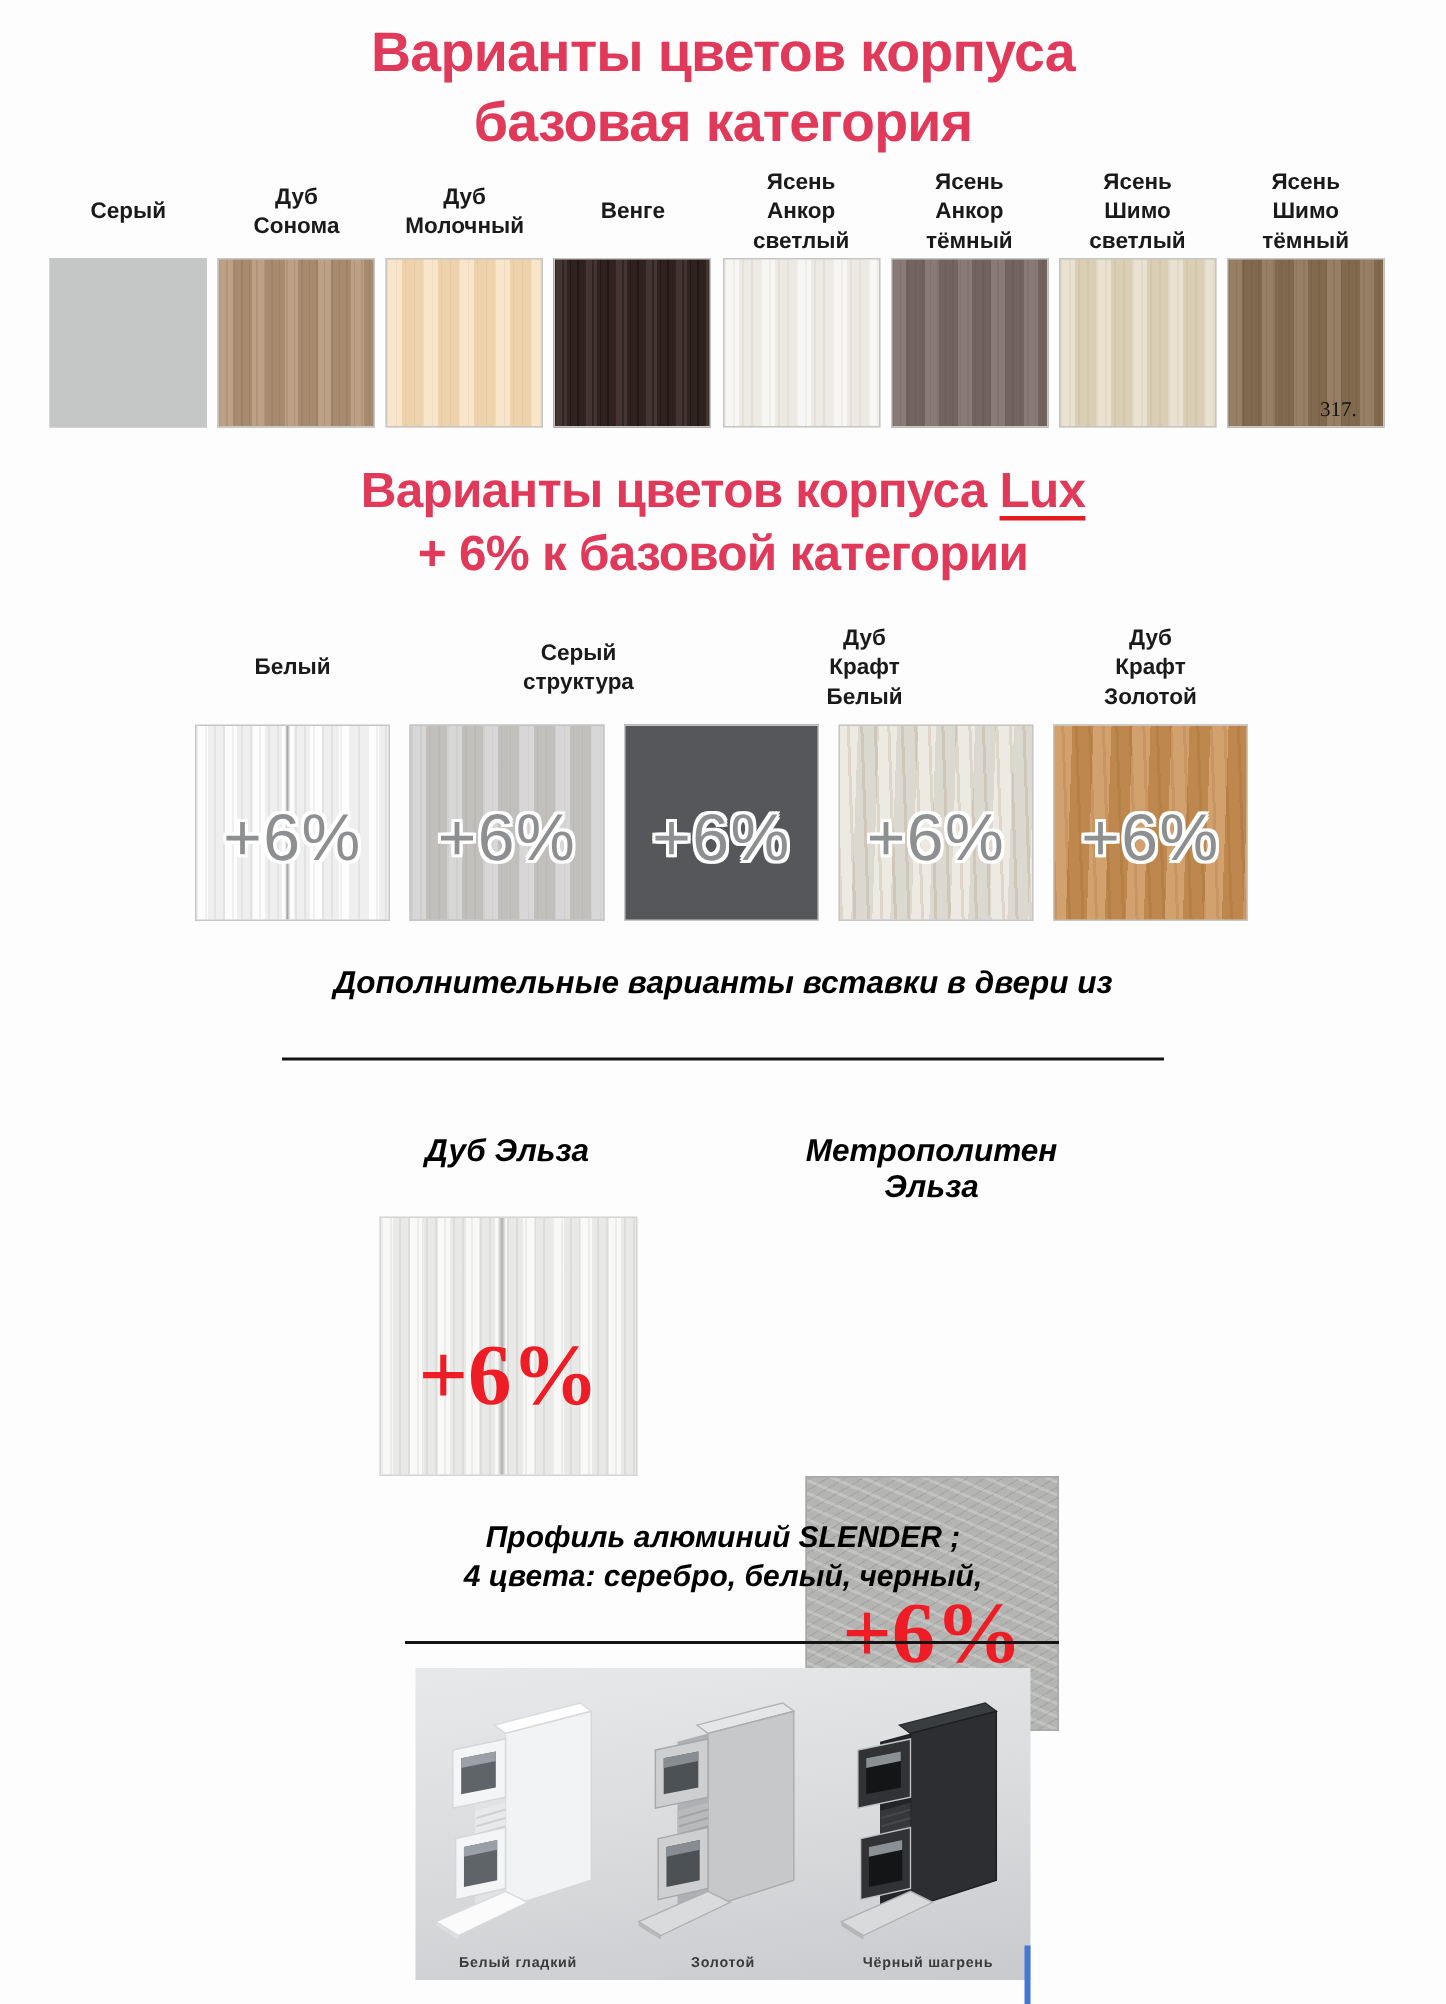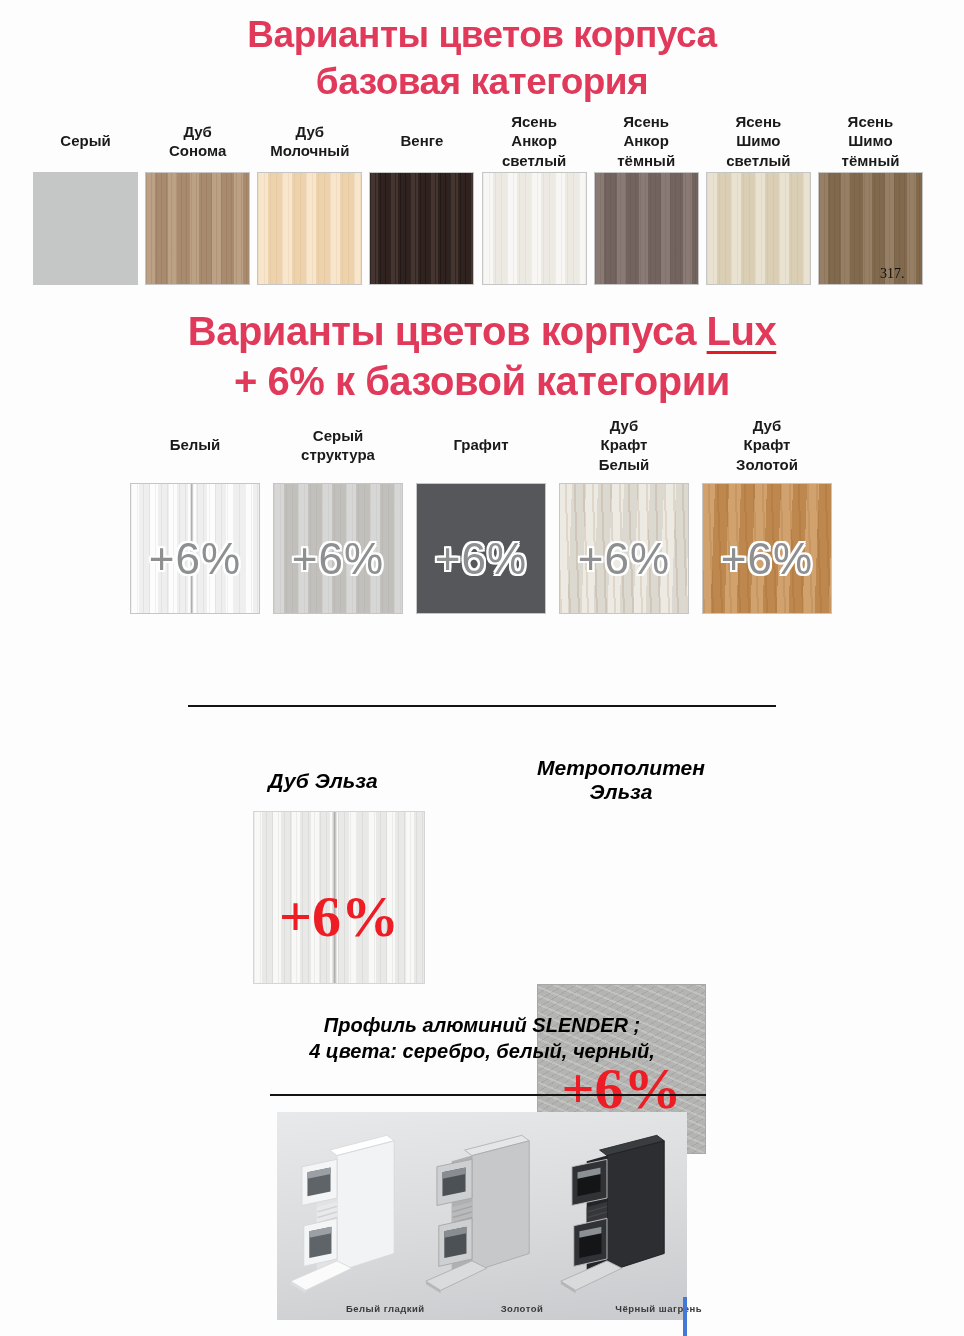--- a/index.html
+++ b/index.html
@@ -134,7 +134,7 @@
 
 <div class="abs note-202" style="top:266px;left:880px;">317.</div>
 
-<div class="abs big-title" style="top: 306px; font-size: 40px; color: rgb(224, 57, 90);">
+<div class="abs big-title" style="top: 306px; font-size: 33px; color: rgb(224, 57, 90);">
   <div><span>Варианты цветов корпуса </span><span class="lux-underline" style="text-decoration-color: rgb(227, 27, 35);">Lux</span></div>
   <div>+ 6% к базовой категории</div>
 </div>

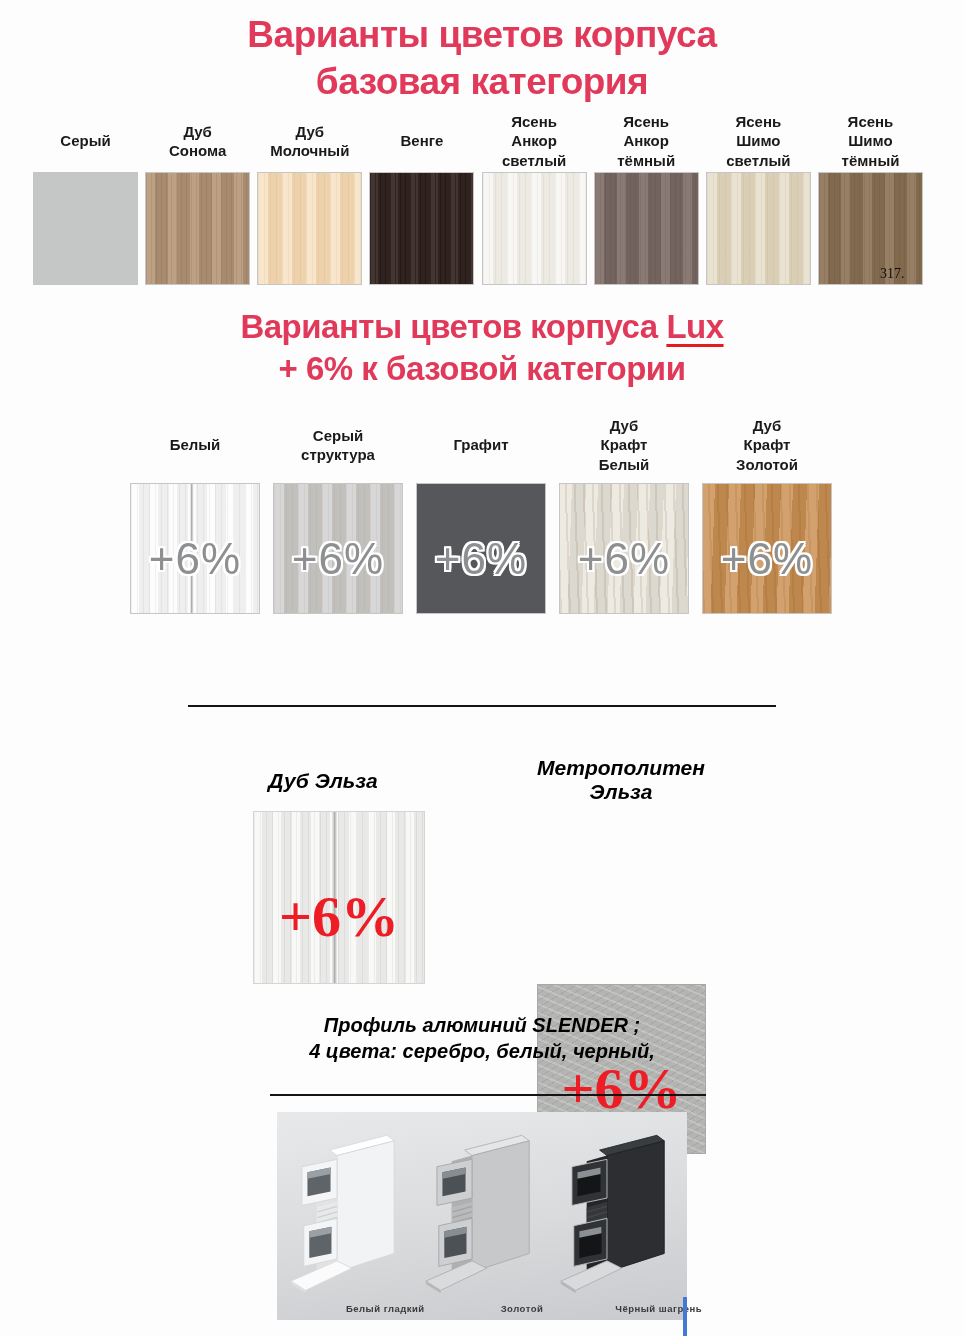--- a/index.html
+++ b/index.html
@@ -143,7 +143,6 @@
   <div class="lab" style="width:130px;">Белый</div>
   <div class="lab" style="width:130px;">Серый
 структура</div>
-  <div class="lab" style="width:130px;">Графит</div>
   <div class="lab" style="width:130px;">Дуб
 Крафт
 Белый</div>

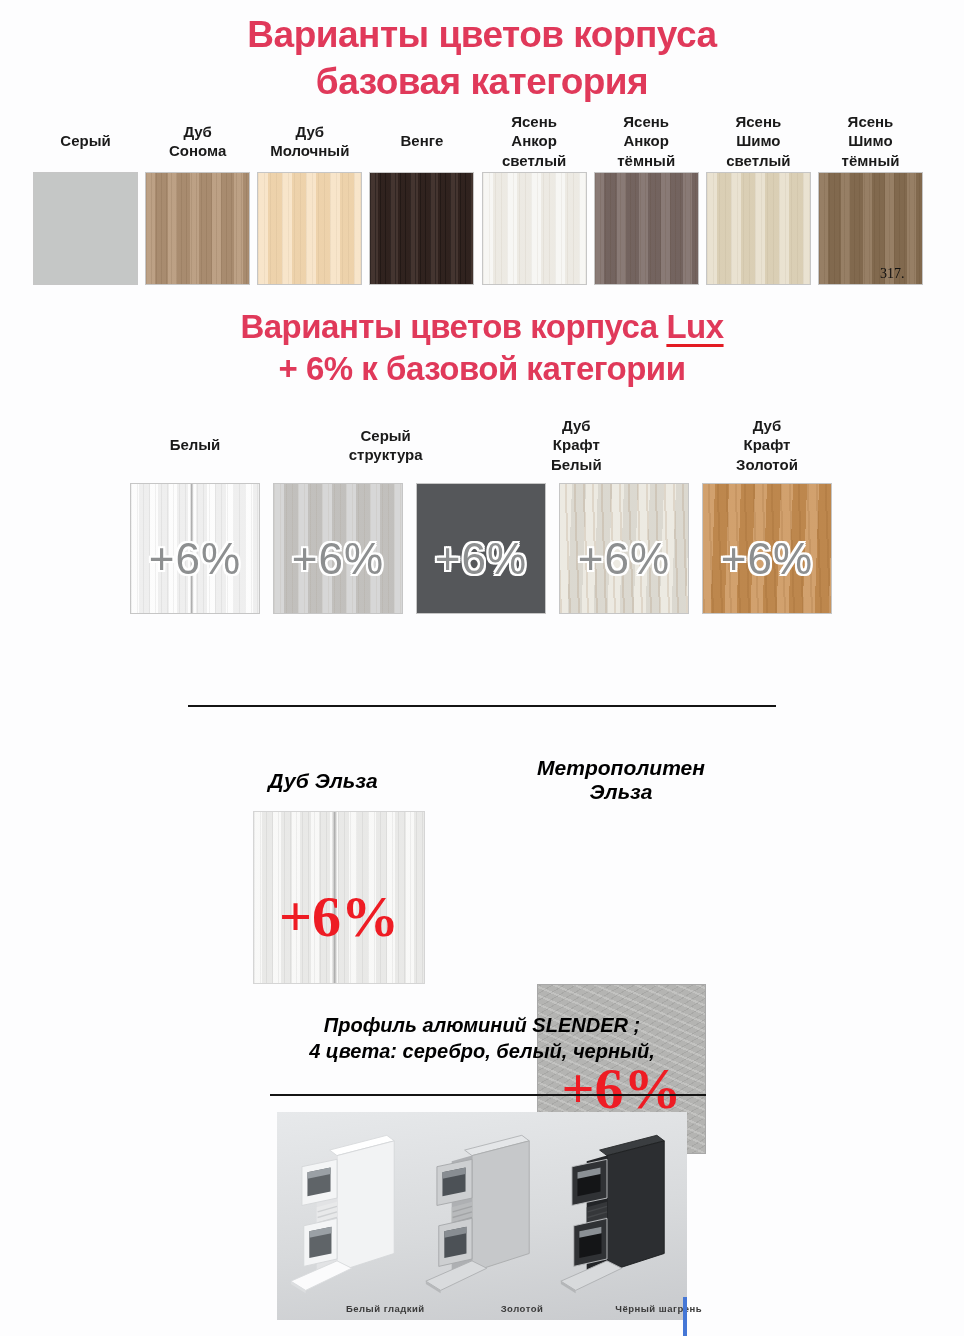--- a/index.html
+++ b/index.html
@@ -170,6 +170,7 @@
 </div>
 
 <div class="abs ital" style="top:642px;font-size:21px;line-height:1.33;">
+  <div>Дополнительные варианты вставки в двери из</div>
 </div>
 <div class="abs rule" style="top:705px;left:188px;width:588px;"></div>
 

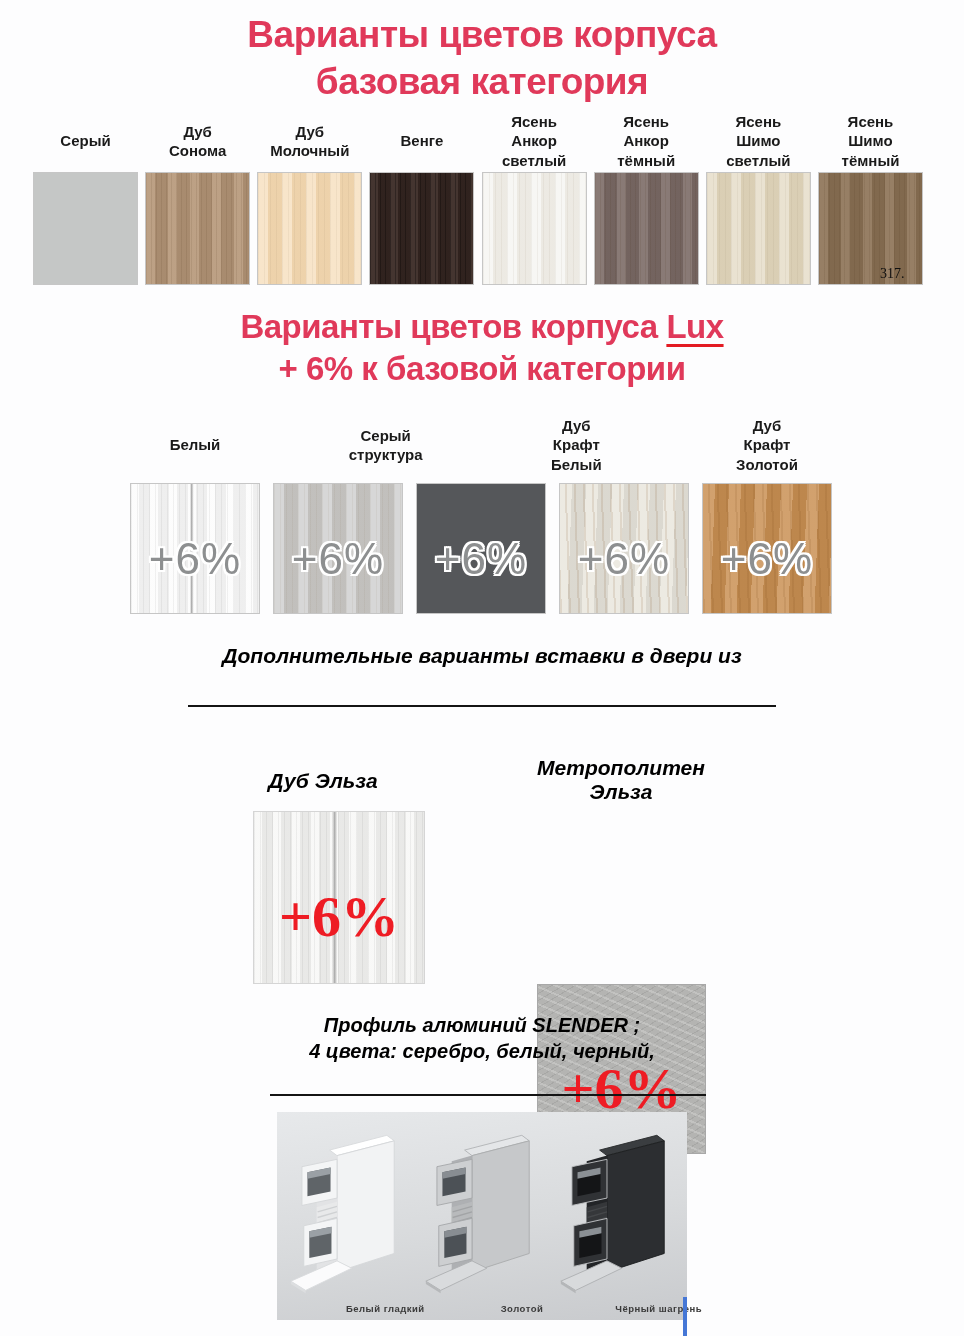--- a/index.html
+++ b/index.html
@@ -174,7 +174,7 @@
 </div>
 <div class="abs rule" style="top:705px;left:188px;width:588px;"></div>
 
-<div class="abs ins-lab" style="top:756px;left:237px;width:172px;margin-top:13px;">Дуб Эльза</div>
+<div class="abs ins-lab" style="top:756px;left:252px;width:172px;">Дуб Эльза</div>
 <div class="abs ins-lab" style="top:756px;left:516px;width:210px;">Метрополитен Эльза</div>
 
 <div class="abs sw tex-elza" style="top: 811px; left: 253px; width: 172px; height: 173px; border-color: rgb(213, 213, 213); background-color: rgb(242, 242, 240);">

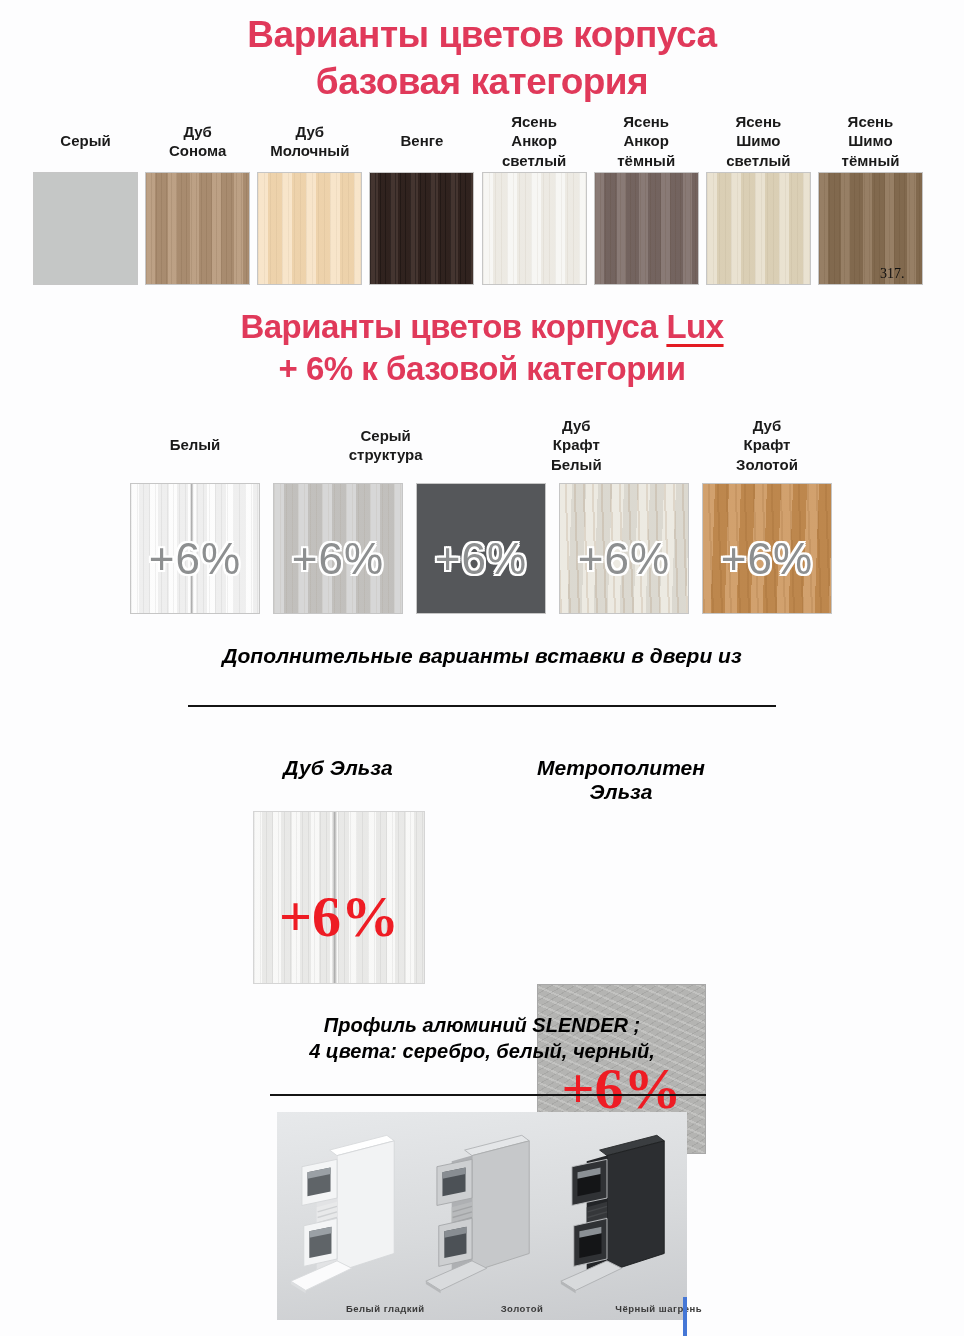--- a/index.html
+++ b/index.html
@@ -83,7 +83,7 @@
     background:linear-gradient(172deg,#e7e9eb 0%,#d8dadc 55%,#c8cacd 100%);
   }
   .photo-labels{
-    position:absolute;left:0;bottom:6px;width:100%;display:flex;padding-left:40px;
+    position:absolute;left:0;bottom:6px;width:100%;display:flex;
   }
   .photo-labels span{
     flex:1;text-align:center;font-size:9.5px;font-weight:700;

